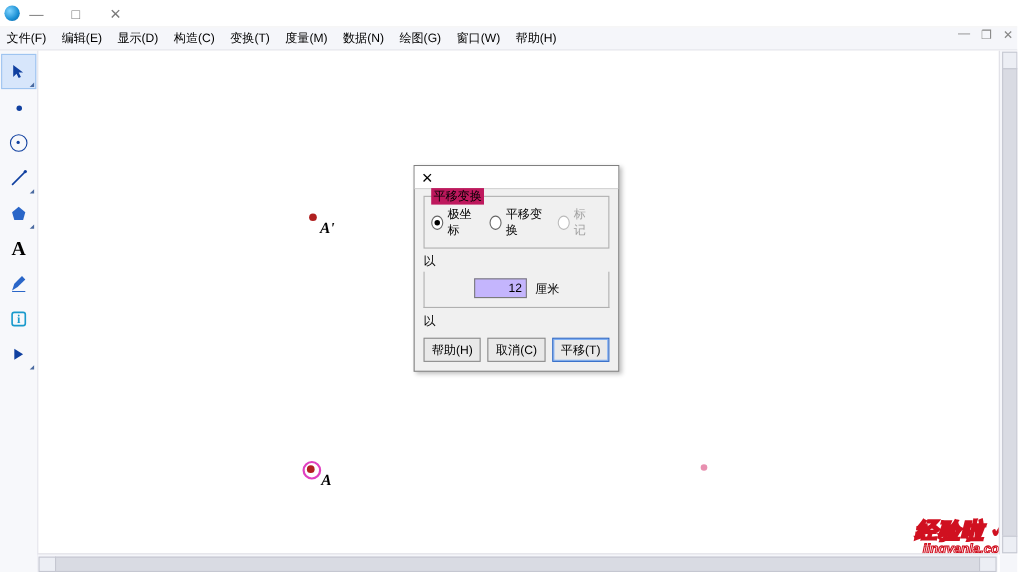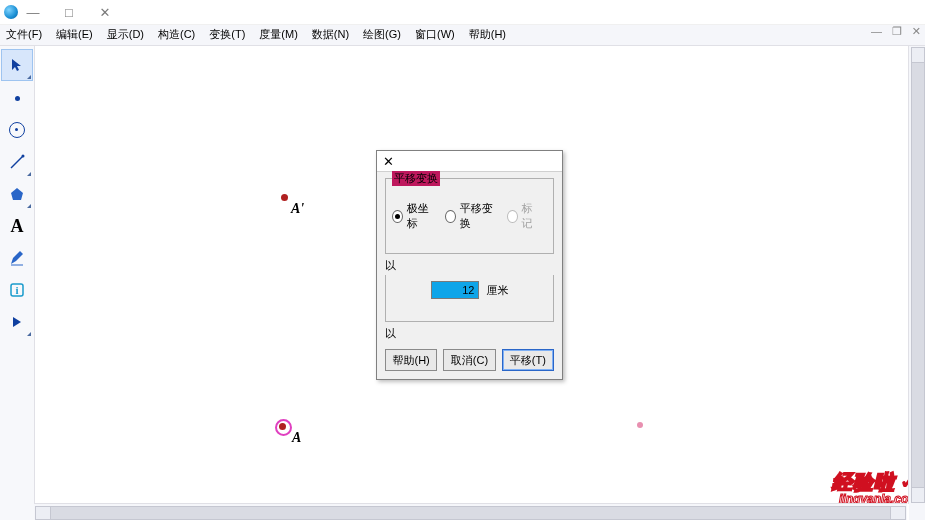--- a/index.html
+++ b/index.html
@@ -33,7 +33,7 @@
   .dlg .body{padding:6px 8px 8px 8px;font-size:11px}
   .grp{border:1px solid #b0b0b0;padding:6px 6px 6px 6px;margin-bottom:4px;position:relative}
   .grp .lg{position:absolute;top:-8px;left:6px;background:#be185d;padding:0 2px;font-size:11px}
-  .row{display:flex;align-items:center;gap:4px;margin:16px 0}
+  .row{display:flex;align-items:center;gap:4px;margin:2px 0}
   .radio{width:11px;height:11px;border:1px solid #666;border-radius:50%;display:inline-flex;align-items:center;justify-content:center;background:#fff}
   .radio.on::after{content:"";width:5px;height:5px;background:#000;border-radius:50%}
   .radio.dis{border-color:#bbb}

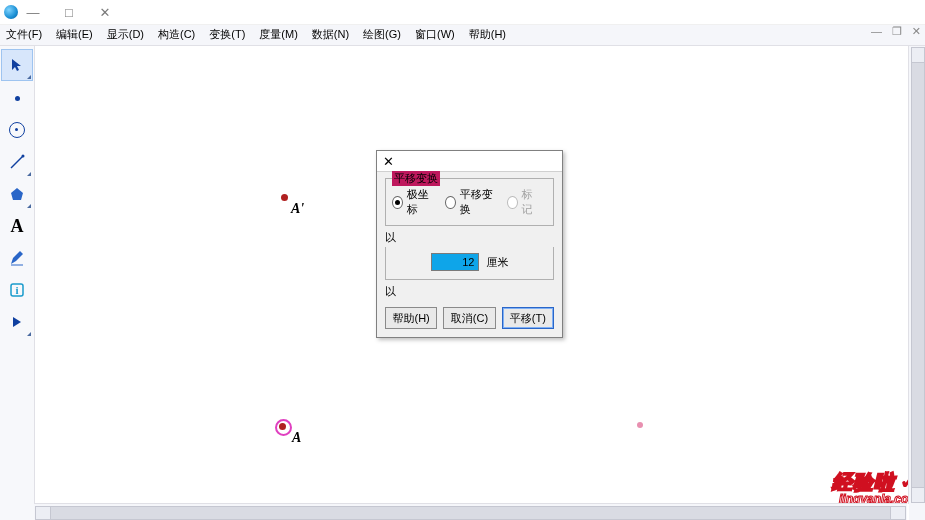--- a/index.html
+++ b/index.html
@@ -40,7 +40,7 @@
   .rl{margin-right:8px}
   .rl.dis{color:#a0a0a0}
   .heading{font-size:11px;margin:4px 0 2px 0}
-  .inp{width:40px;height:16px;border:1px solid #7a7a7a;background:#0ea5e9;text-align:right;padding:0 3px;font-size:11px}
+  .inp{width:40px;height:16px;border:1px solid #7a7a7a;background:#c4b5fd;text-align:right;padding:0 3px;font-size:11px}
   .unit{margin-left:4px}
   .btns{display:flex;gap:6px;justify-content:space-between;margin-top:8px}
   .btn{flex:1;height:20px;border:1px solid #8a8a8a;background:#e9e9e9;font-size:11px;display:flex;align-items:center;justify-content:center;cursor:pointer}

